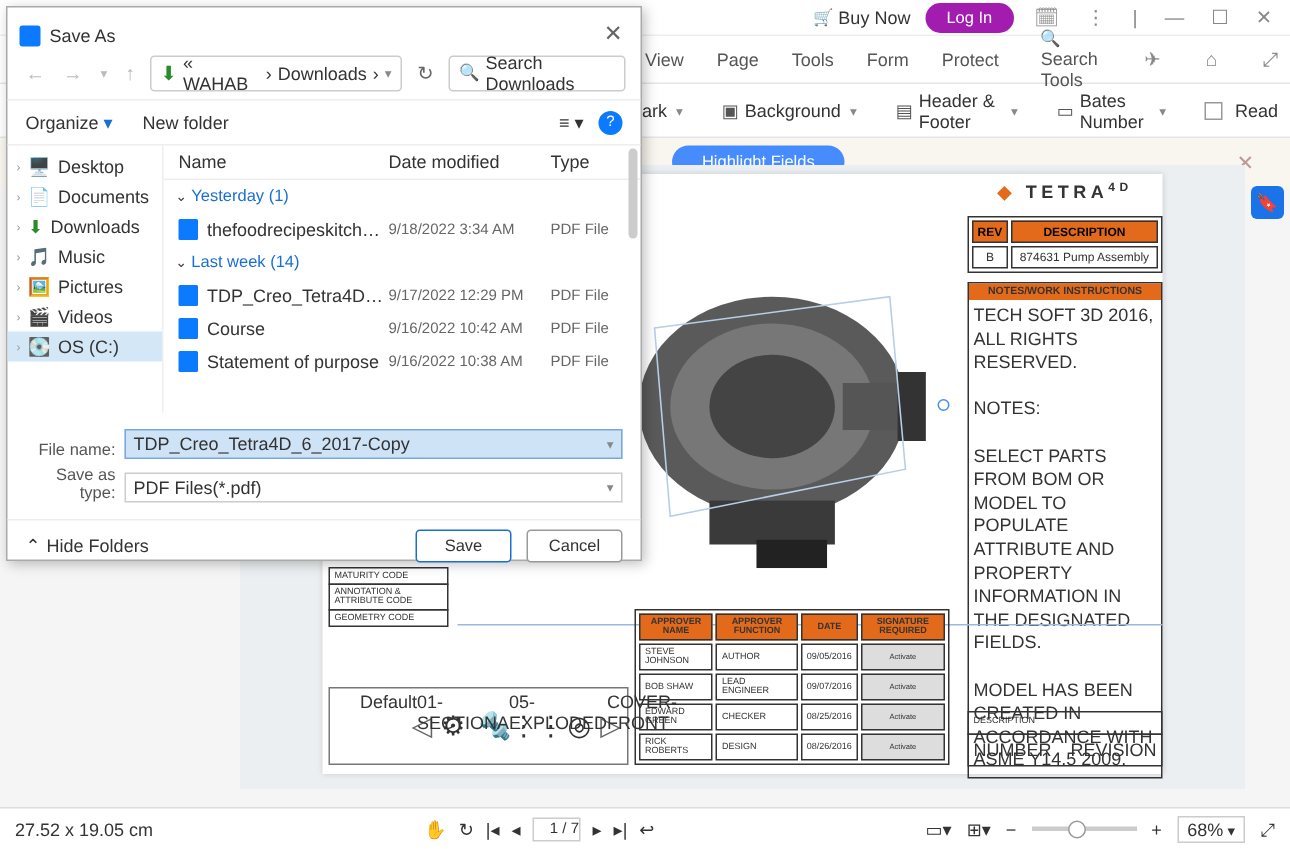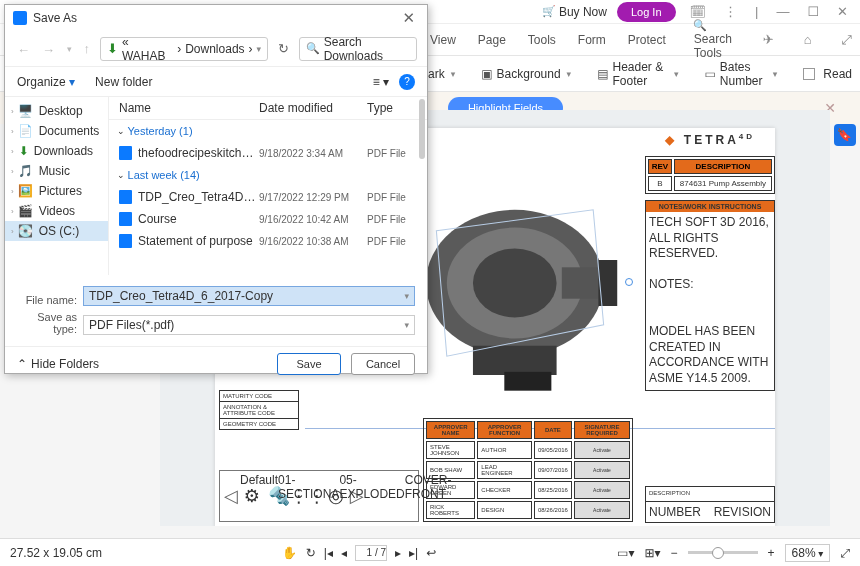--- a/index.html
+++ b/index.html
@@ -60,7 +60,7 @@
 .statusbar .zoom{border:1px solid #ccc;padding:1px 6px;font-size:10px}
 
 .dialog{position:absolute;left:4px;top:4px;width:424px;height:370px;background:#fff;border:1px solid #aaa;box-shadow:2px 2px 8px rgba(0,0,0,.25);z-index:50}
-.dlg-title{height:26px;display:flex;align-items:center;padding:0 8px;font-size:12px}
+.dlg-title{height:26px;display:flex;align-items:flex-end;padding:0 8px;font-size:12px}
 .dlg-title .ic{width:14px;height:14px;background:#0b7aff;border-radius:2px;margin-right:6px}
 .dlg-title .x{margin-left:auto;font-size:15px;color:#666;cursor:pointer;padding:0 4px}
 .dlg-nav{height:36px;display:flex;align-items:center;padding:0 10px;gap:8px;border-bottom:1px solid #eee}

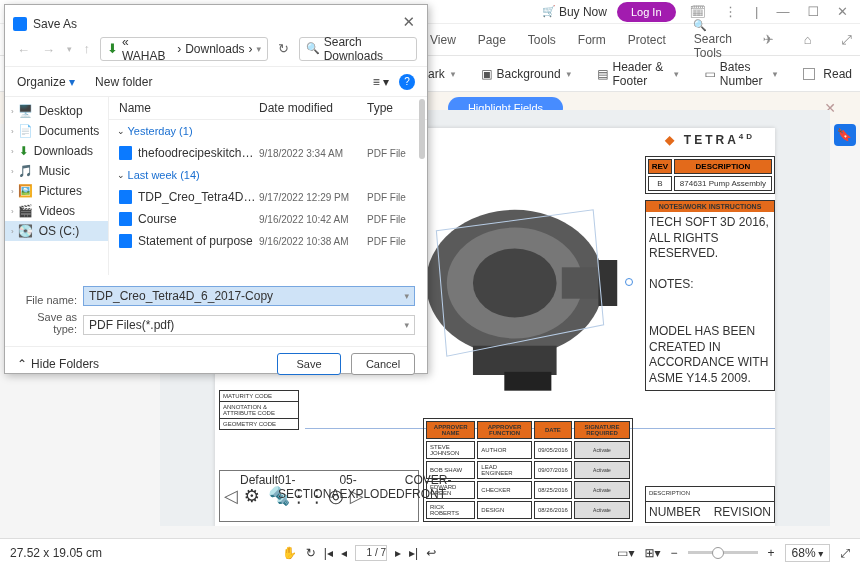--- a/index.html
+++ b/index.html
@@ -21,7 +21,7 @@
 .infobar .pill{background:#478cff;color:#fff;padding:5px 20px;border-radius:14px;font-size:11px}
 .infobar .close{margin-left:auto;margin-right:24px;color:#b99;font-size:14px}
 .canvas{position:absolute;top:110px;left:160px;right:30px;bottom:40px;background:#eceff1;overflow:hidden}
-.page{position:relative;margin:18px auto;width:560px;height:400px;background:#fff;box-shadow:0 0 4px rgba(0,0,0,.15)}
+.page{position:relative;margin:6px auto;width:560px;height:400px;background:#fff;box-shadow:0 0 4px rgba(0,0,0,.15)}
 .page .pump{position:absolute;left:200px;top:40px;width:210px;height:230px}
 .page .handle{position:absolute;width:8px;height:8px;background:#fff;border:1px solid #4a90e2;border-radius:50%}
 .page .handle.h1{left:195px;top:150px}

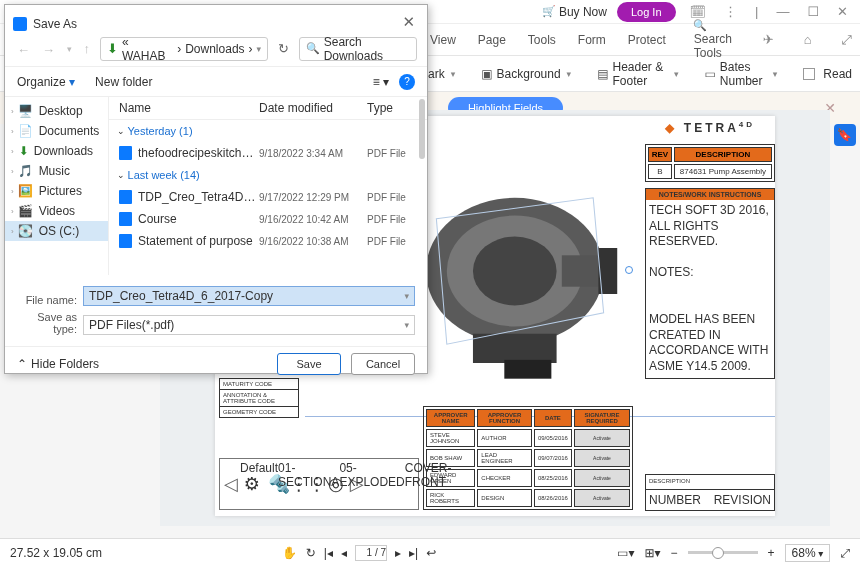--- a/index.html
+++ b/index.html
@@ -167,7 +167,7 @@
       <div class="nb">
         <div>TECH SOFT 3D 2016, ALL RIGHTS RESERVED.</div><br>
         <div>NOTES:</div><br>
-        <br>
+        <div>SELECT PARTS  FROM BOM OR MODEL TO POPULATE ATTRIBUTE AND PROPERTY INFORMATION IN THE DESIGNATED FIELDS.</div><br>
         <div>MODEL HAS BEEN CREATED IN ACCORDANCE WITH ASME Y14.5 2009.</div>
       </div>
     </div>

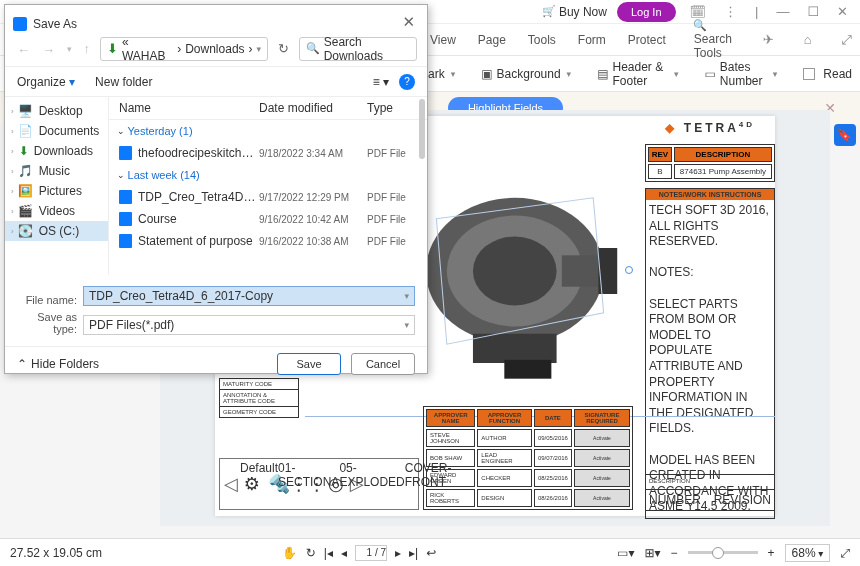--- a/index.html
+++ b/index.html
@@ -38,7 +38,7 @@
 .notes .nb{padding:3px;line-height:1.3}
 .boxes{position:absolute;left:4px;top:262px;width:80px}
 .boxes div{border:1px solid #333;font-size:6px;padding:2px 3px;margin-bottom:-1px}
-.thumbs{position:absolute;left:4px;bottom:6px;width:200px;height:52px;border:1px solid #777;display:flex;align-items:center;justify-content:flex-start;padding:4px}
+.thumbs{position:absolute;left:4px;bottom:6px;width:200px;height:52px;border:1px solid #777;display:flex;align-items:center;justify-content:flex-end;padding:4px}
 .thumbs .arr{font-size:18px;color:#666;cursor:pointer}
 .thumbs .th{width:28px;height:28px;display:flex;align-items:center;justify-content:center;font-size:18px;color:#333}
 .thumbs .cap{position:absolute;top:2px;left:20px;right:20px;display:flex;justify-content:space-around;font-size:6px;color:#333}

